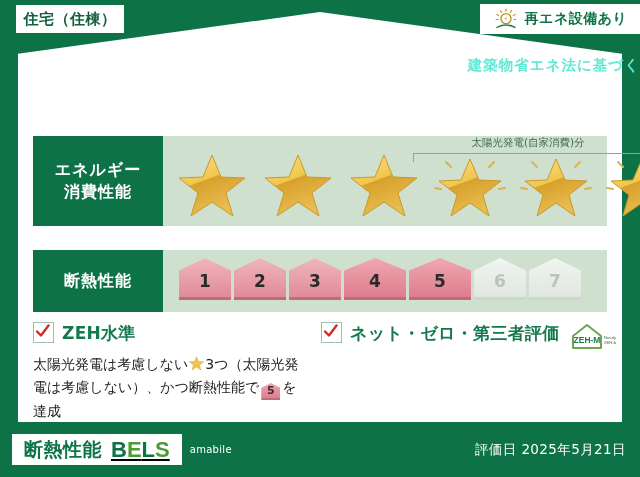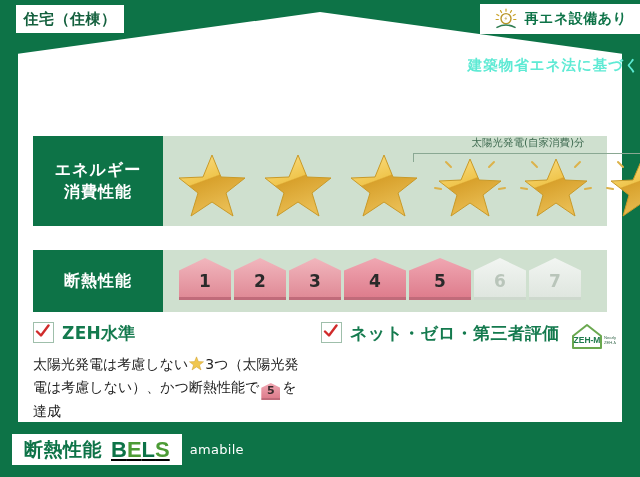--- a/index.html
+++ b/index.html
@@ -301,7 +301,7 @@
   #bels-mark .b4 { color: #4c9b35; }
   #building-name {
     color: #ffffff;
-    font-size: 13px;
+    font-size: 10px;
     margin-left: 8px;
     letter-spacing: 0.3px;
     text-align: right;

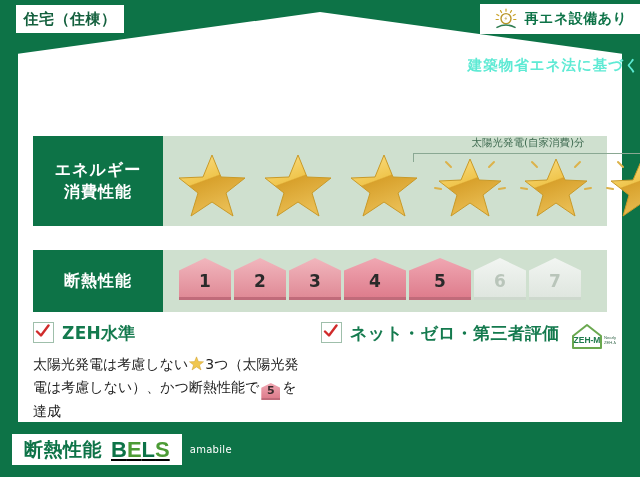--- a/index.html
+++ b/index.html
@@ -508,6 +508,7 @@
       <span id="bels-mark"><span class="b1">B</span><span class="b2">E</span><span class="b3">L</span><span class="b4">S</span></span>
     </div>
     <span id="building-name">amabile</span>
+    <span id="eval-date"><span>評価日</span> <span>2025年5月21日</span></span>
   </div>
 
 </div>

